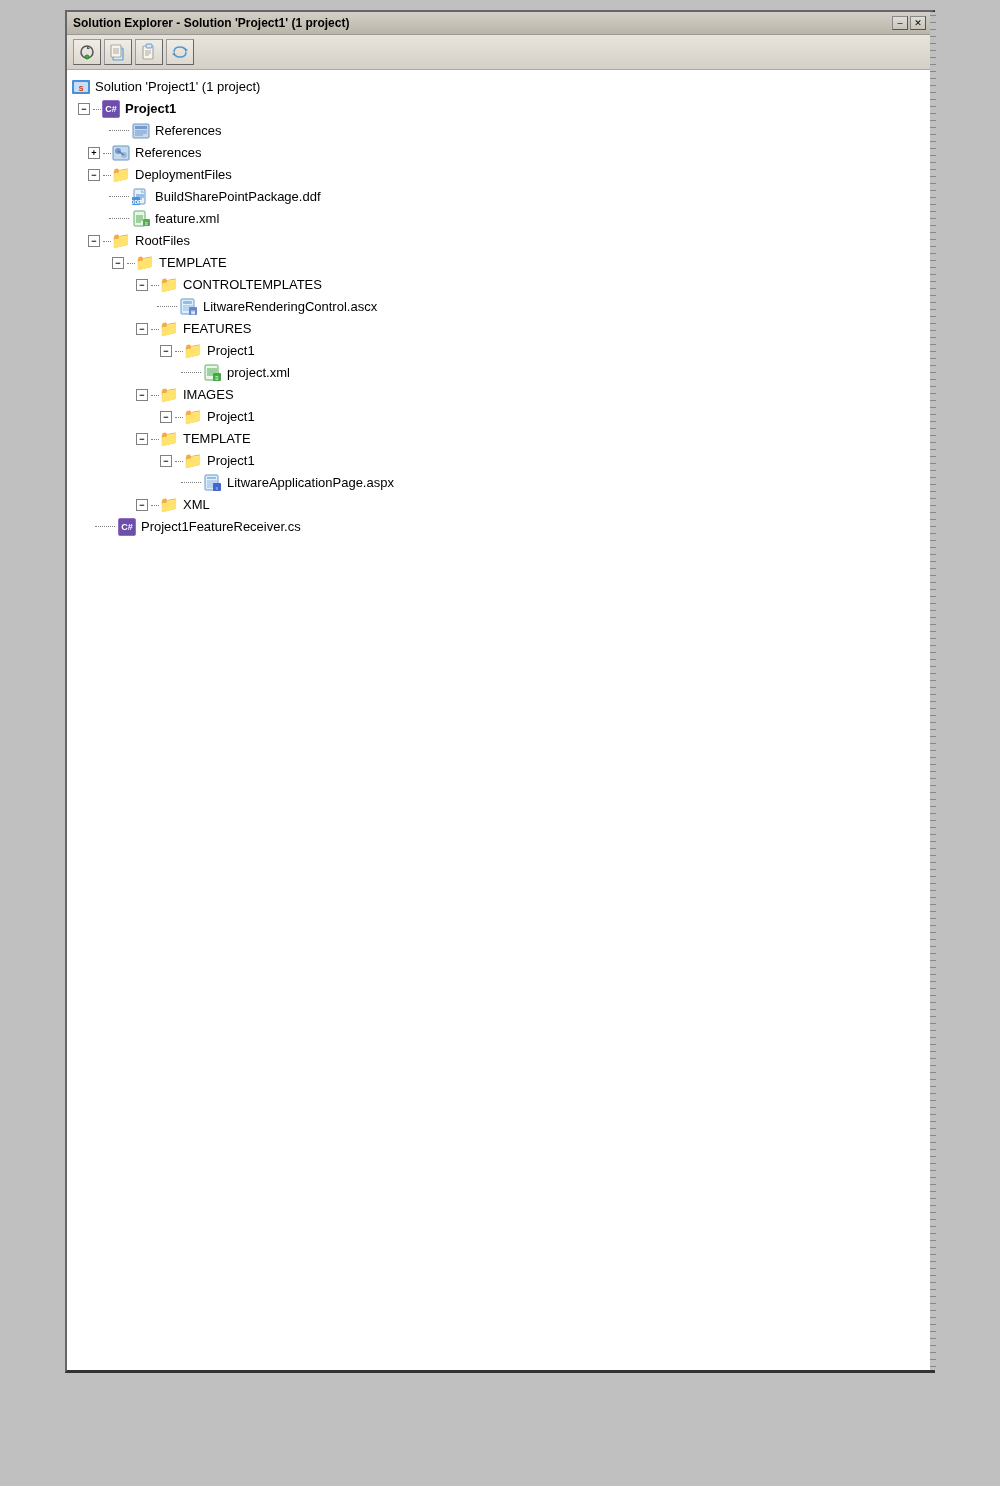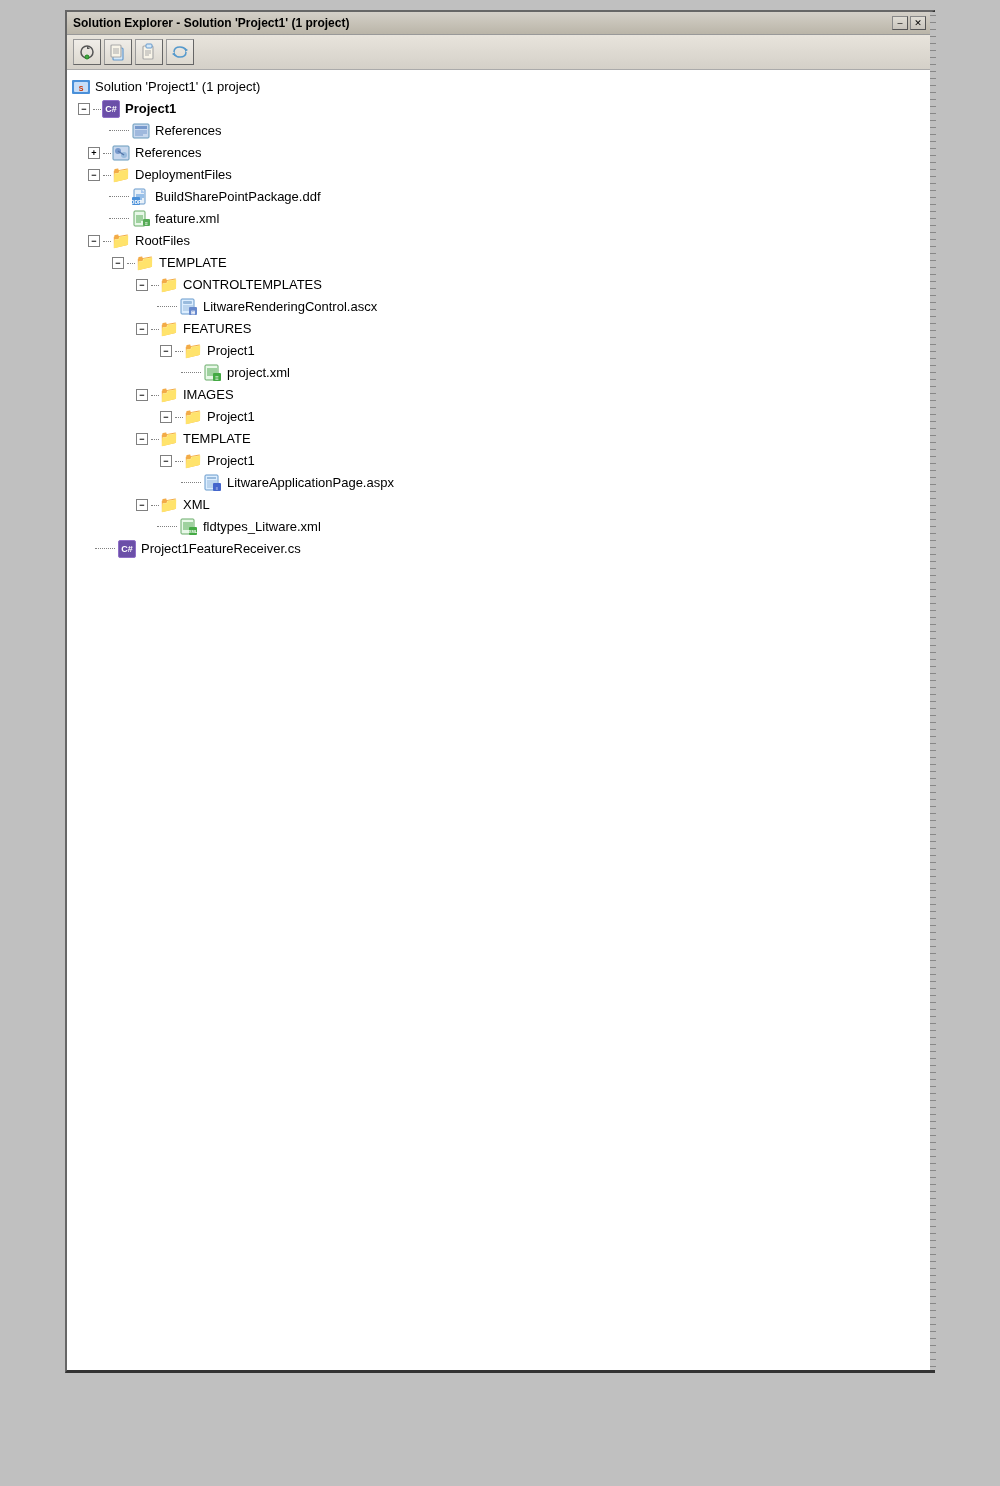--- a/index.html
+++ b/index.html
@@ -449,21 +449,6 @@
       <span class="node-label">XML</span>
     </div>
 
-    <div class="tree-node" style="padding-left:86px">
-      <span style="display:inline-block;width:20px;border-top:1px dotted #808080;margin-right:2px;position:relative;top:-1px;"></span>
-      <div class="node-icon">
-        <svg width="20" height="18" viewBox="0 0 20 18">
-          <rect x="2" y="1" width="13" height="15" fill="#e8f8e8" stroke="#66aa66" stroke-width="1" rx="1"></rect>
-          <line x1="4" y1="5" x2="14" y2="5" stroke="#55aa55" stroke-width="1"></line>
-          <line x1="4" y1="7" x2="14" y2="7" stroke="#55aa55" stroke-width="1"></line>
-          <line x1="4" y1="9" x2="14" y2="9" stroke="#55aa55" stroke-width="1"></line>
-          <line x1="4" y1="11" x2="10" y2="11" stroke="#55aa55" stroke-width="1"></line>
-          <rect x="10" y="9" width="8" height="8" fill="#44aa44" rx="1"></rect>
-          <text x="14" y="15" text-anchor="middle" font-size="4" fill="white" font-weight="bold">XML</text>
-        </svg>
-      </div>
-      <span class="node-label">fldtypes_Litware.xml</span>
-    </div>
 
 
     <div class="tree-node" style="padding-left:24px">

